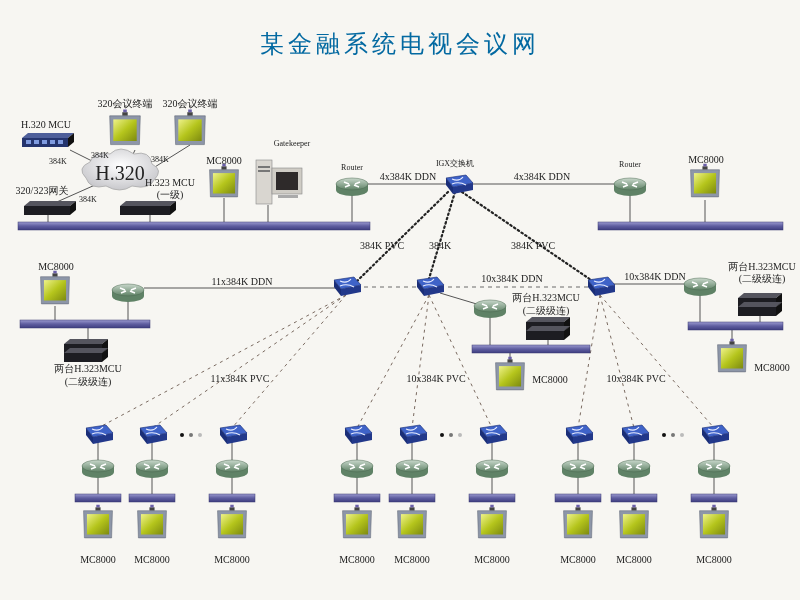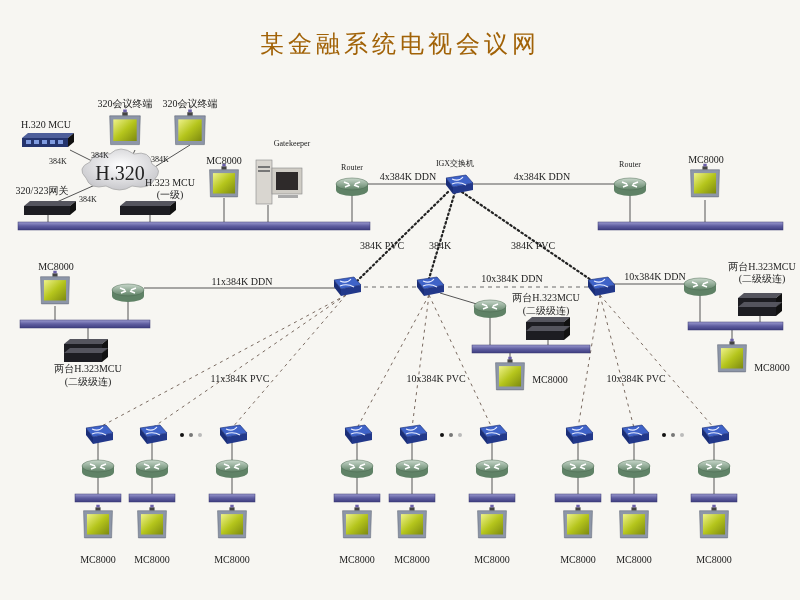--- a/index.html
+++ b/index.html
@@ -4,7 +4,7 @@
 <style>
   html, body { margin:0; padding:0; background:#f7f6f2; }
   body { width:800px; height:600px; overflow:hidden; position:relative; font-family:"DejaVu Serif", serif; }
-  #title { position:absolute; top:28px; left:0; width:800px; text-align:center; font-family:"DejaVu Sans", sans-serif; font-size:24px; letter-spacing:4px; color:#a16207; }
+  #title { position:absolute; top:28px; left:0; width:800px; text-align:center; font-family:"DejaVu Sans", sans-serif; font-size:24px; letter-spacing:4px; color:#0369a1; }
   svg#net { position:absolute; left:0; top:0; width:800px; height:600px; }
   .lbl { font-family:"Liberation Serif", serif; font-size:10px; fill:#222; }
   .lbl-sm { font-family:"Liberation Serif", serif; font-size:8px; fill:#222; }

